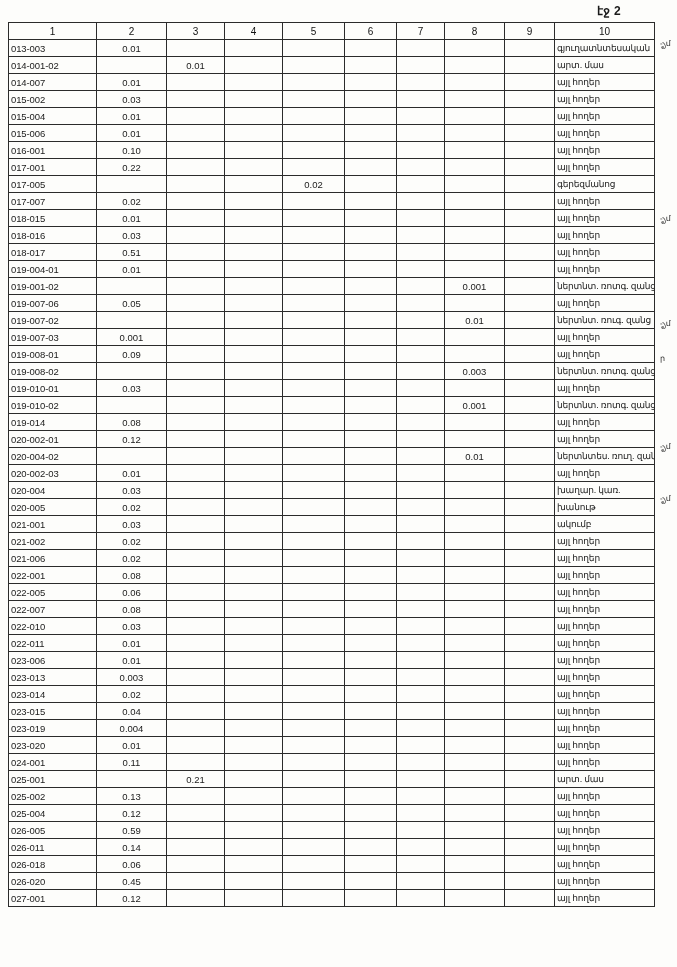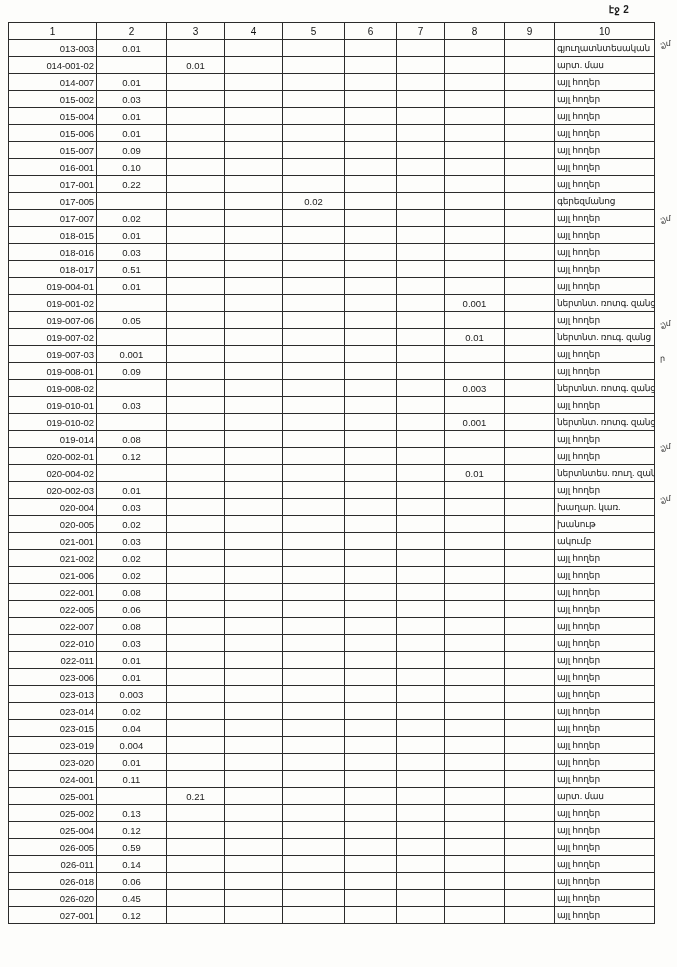--- a/index.html
+++ b/index.html
@@ -27,8 +27,8 @@
   .page-header {
     position: absolute;
     top: 4px;
-    right: 48px;
-    font-size: 10px;
+    right: 56px;
+    font-size: 12px;
     font-weight: bold;
     letter-spacing: 0.3px;
     color: #1a1a1a;

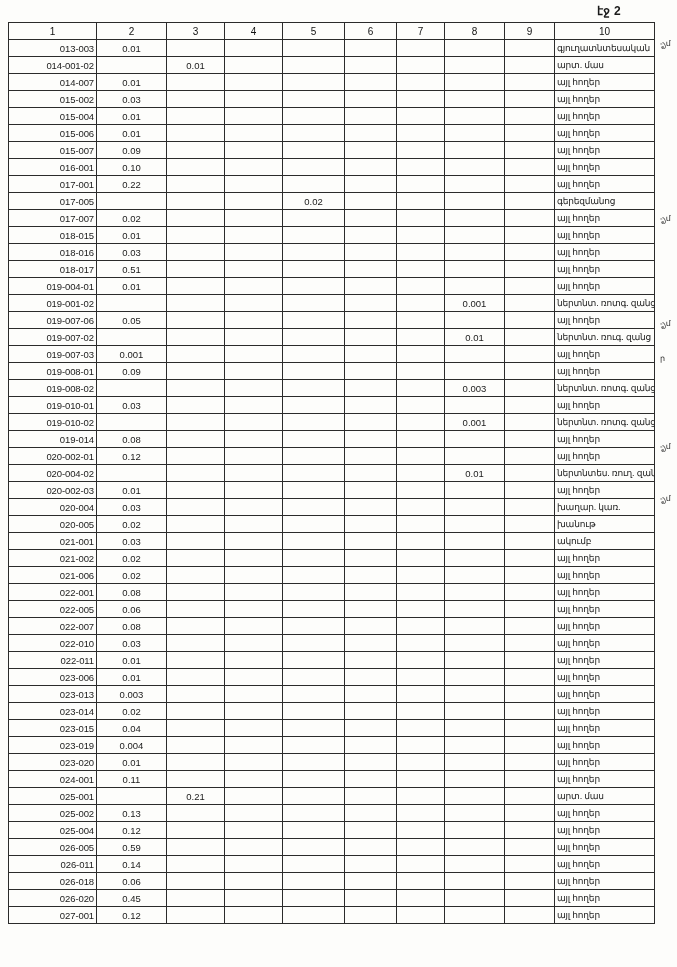--- a/index.html
+++ b/index.html
@@ -73,7 +73,7 @@
     color: #111;
   }
   td.code {
-    text-align: right;
+    text-align: left;
     padding-left: 3px;
     font-size: 9.5px;
     letter-spacing: -0.1px;

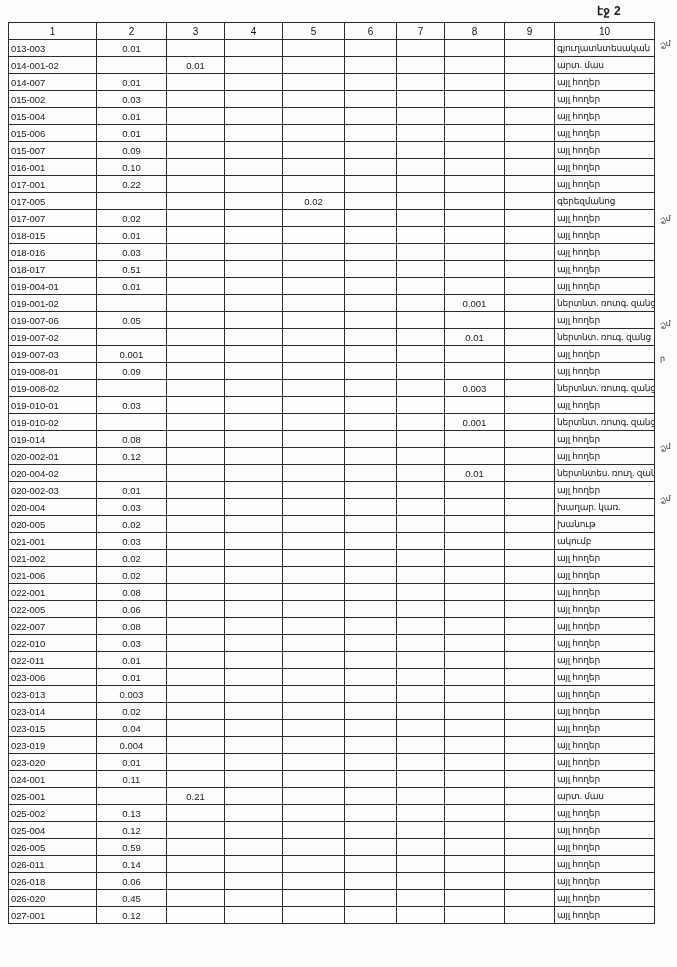--- a/index.html
+++ b/index.html
@@ -214,18 +214,6 @@
             <td class="desc">այլ հողեր</td>
           </tr>
           <tr>
-            <td class="code">015-007</td>
-            <td class="num">0.09</td>
-            <td class="num"></td>
-            <td class="num"></td>
-            <td class="num"></td>
-            <td class="num"></td>
-            <td class="num"></td>
-            <td class="num"></td>
-            <td class="num"></td>
-            <td class="desc">այլ հողեր</td>
-          </tr>
-          <tr>
             <td class="code">016-001</td>
             <td class="num">0.10</td>
             <td class="num"></td>

